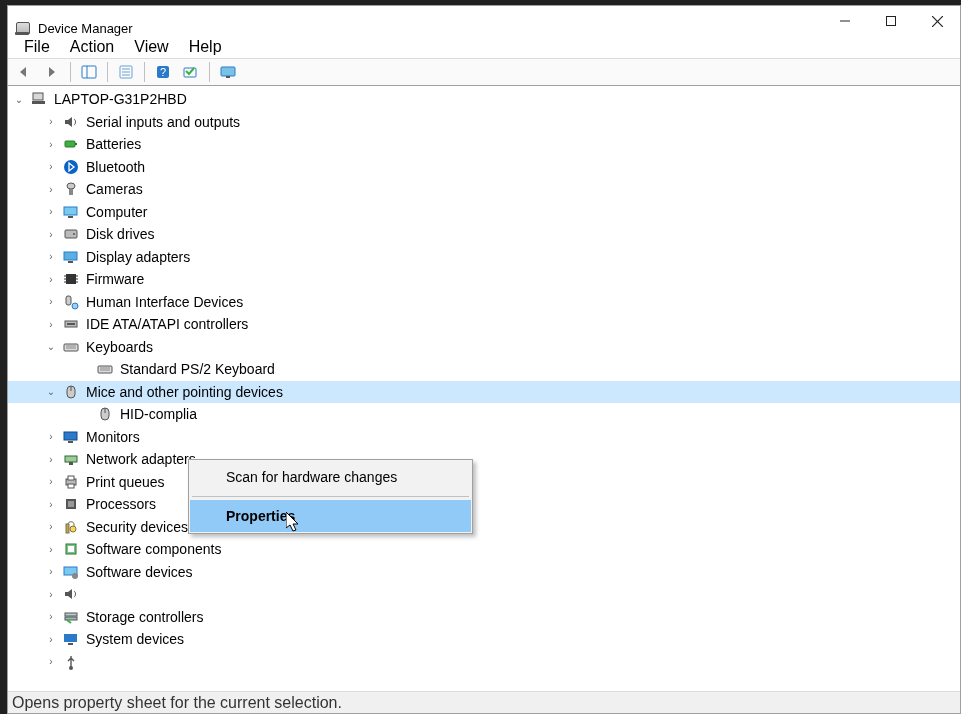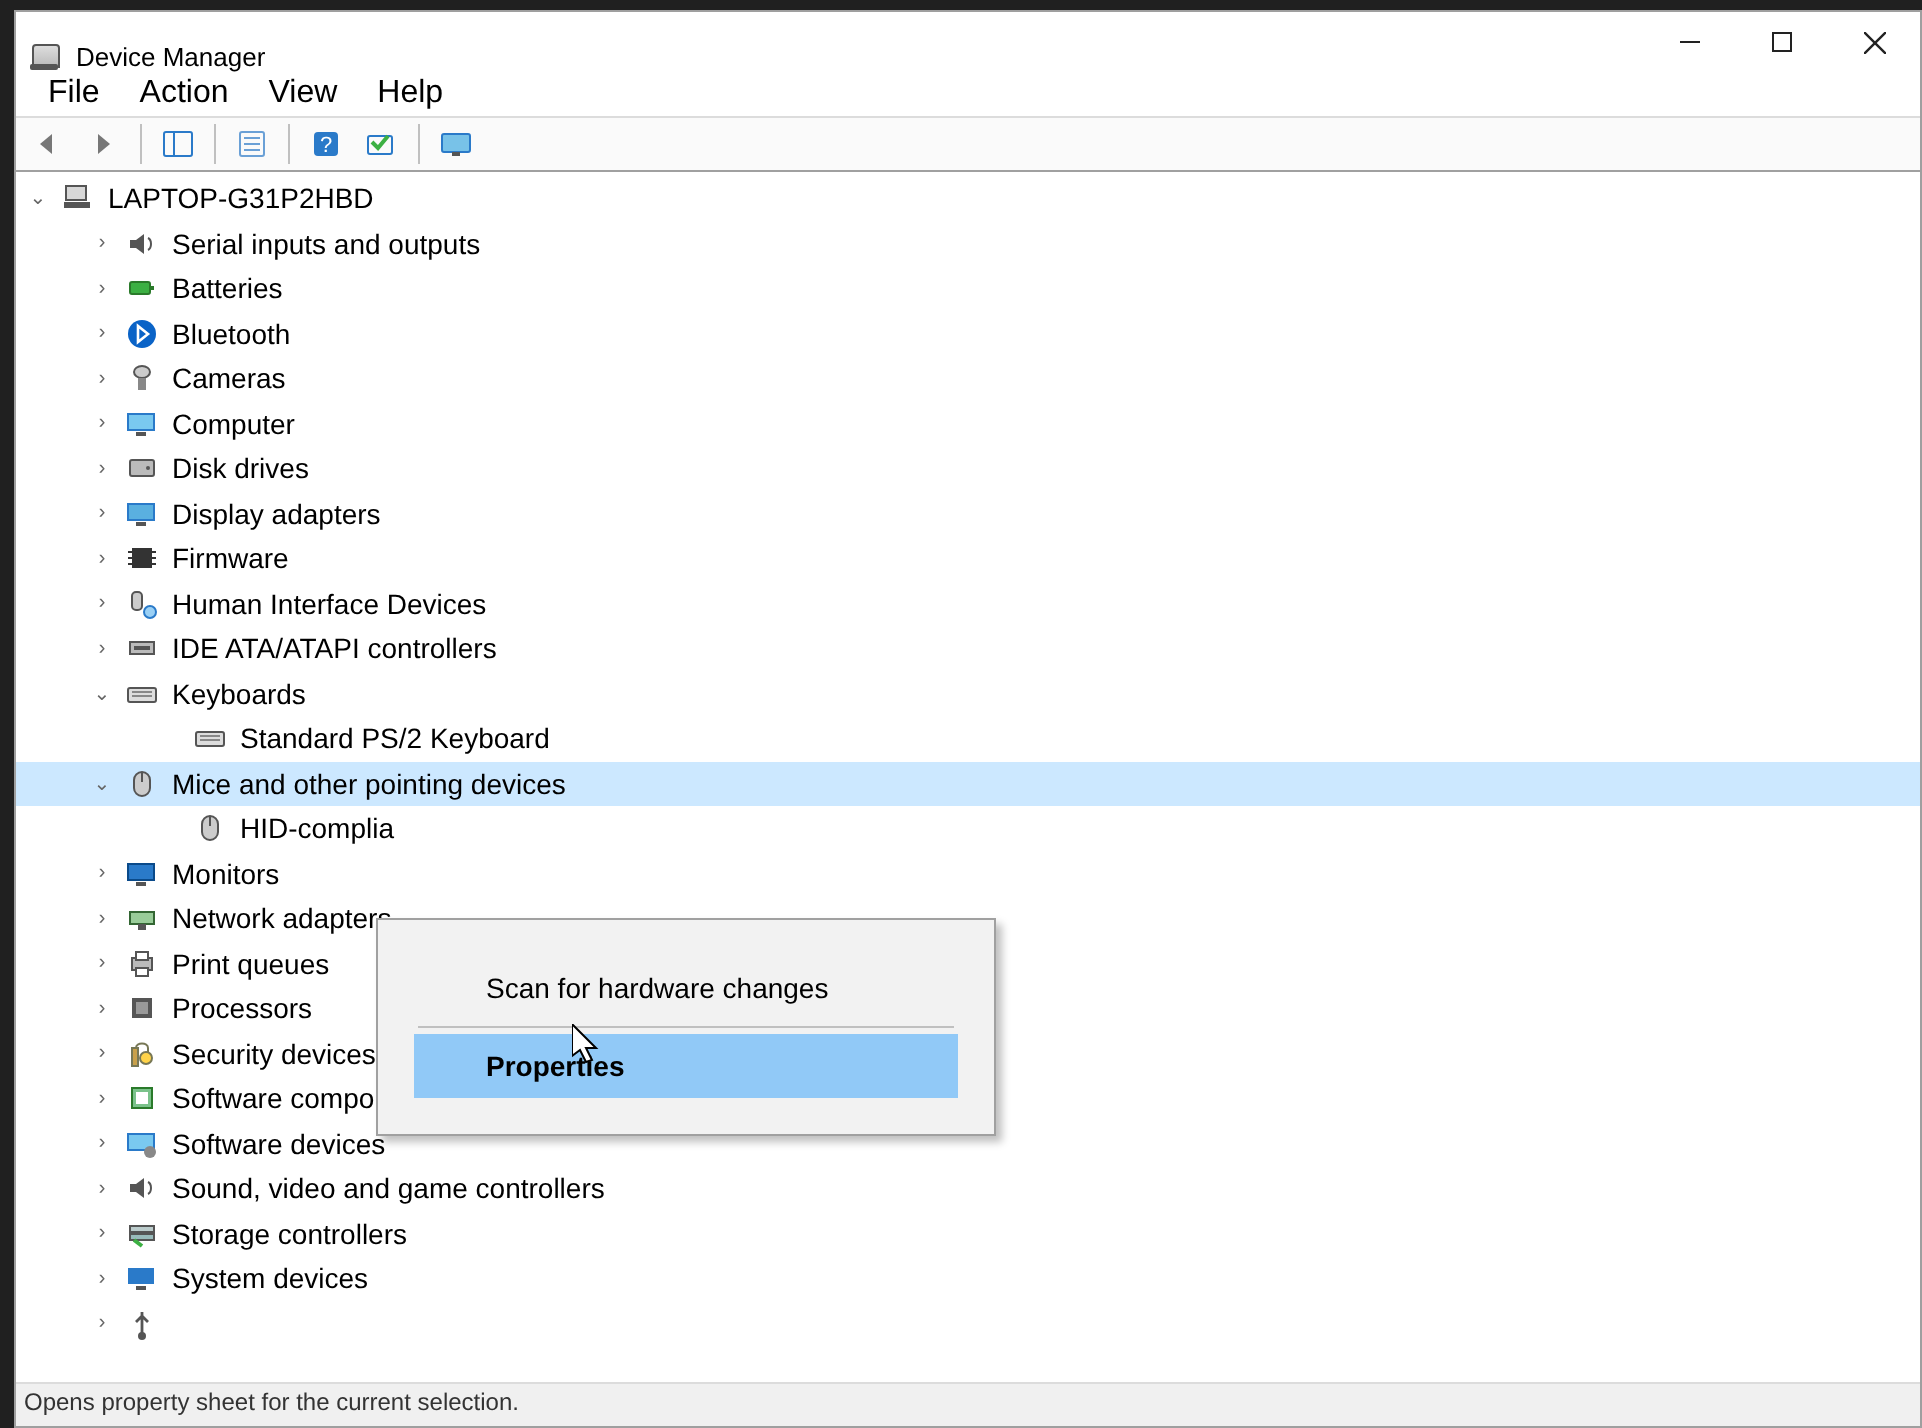--- a/index.html
+++ b/index.html
@@ -143,11 +143,11 @@
     position:absolute;
     left: 180px;
     top: 373px;
-    width: 310px;
+    width: 285px;
     background:#f2f2f2;
     border:1px solid #a0a0a0;
     box-shadow: 3px 3px 4px rgba(0,0,0,0.25);
-    padding: 18px;
+    padding: 1px;
     z-index: 50;
   }
   .ctx-item {

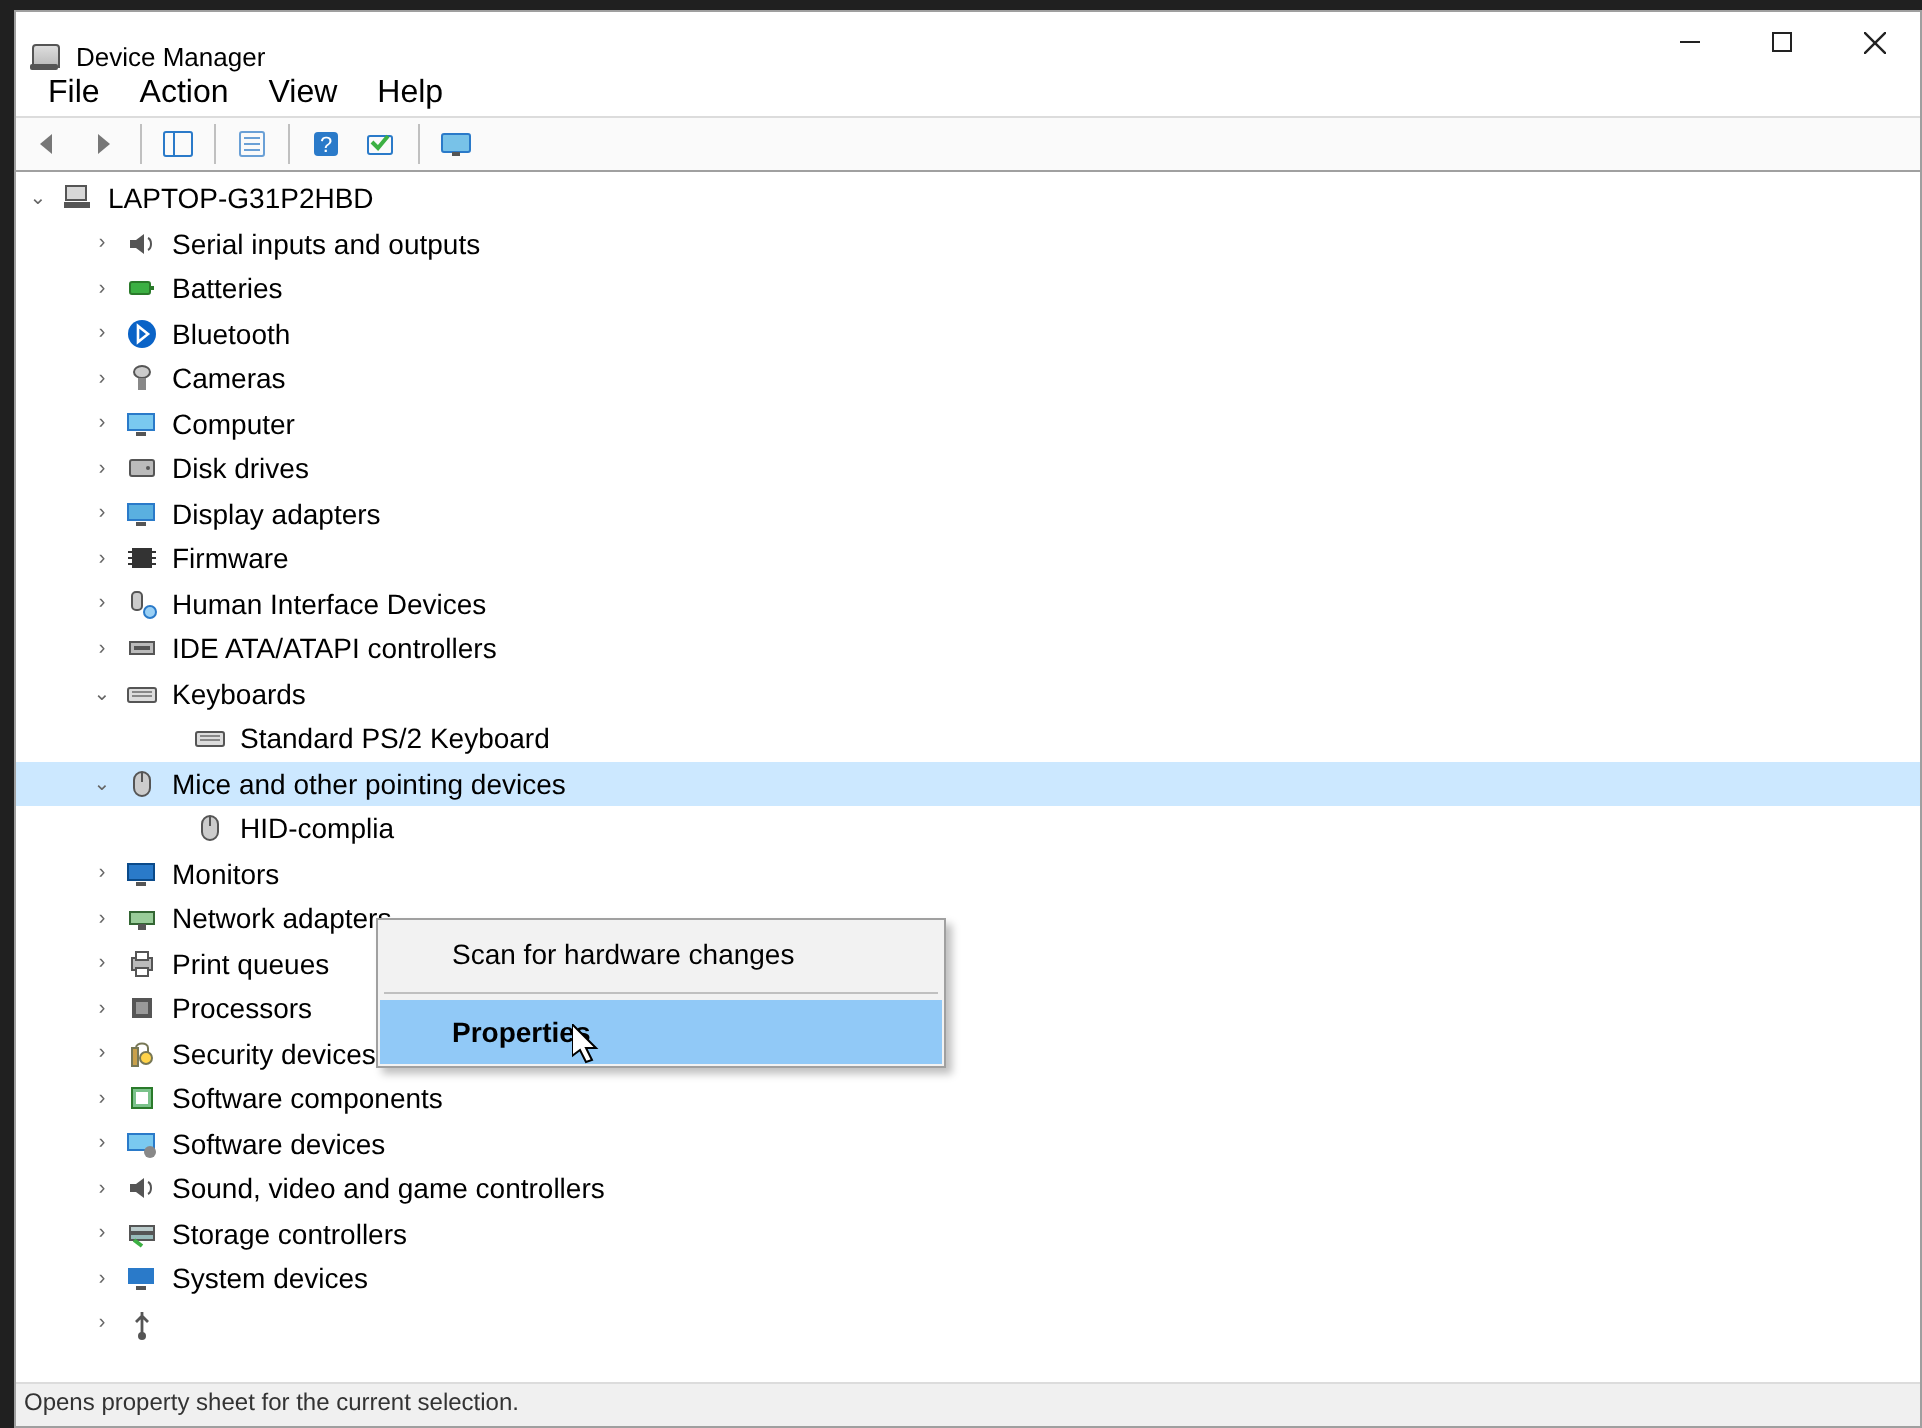--- a/index.html
+++ b/index.html
@@ -507,7 +507,6 @@
               <path d="M11 5c2 1 2 5 0 6" fill="none" stroke="#555"></path>
             </svg>
           </span>
-          <span class="tree-label">Sound, video and game controllers</span>
         </div>
         <div class="tree-row level1">
           <span class="expander">›</span>

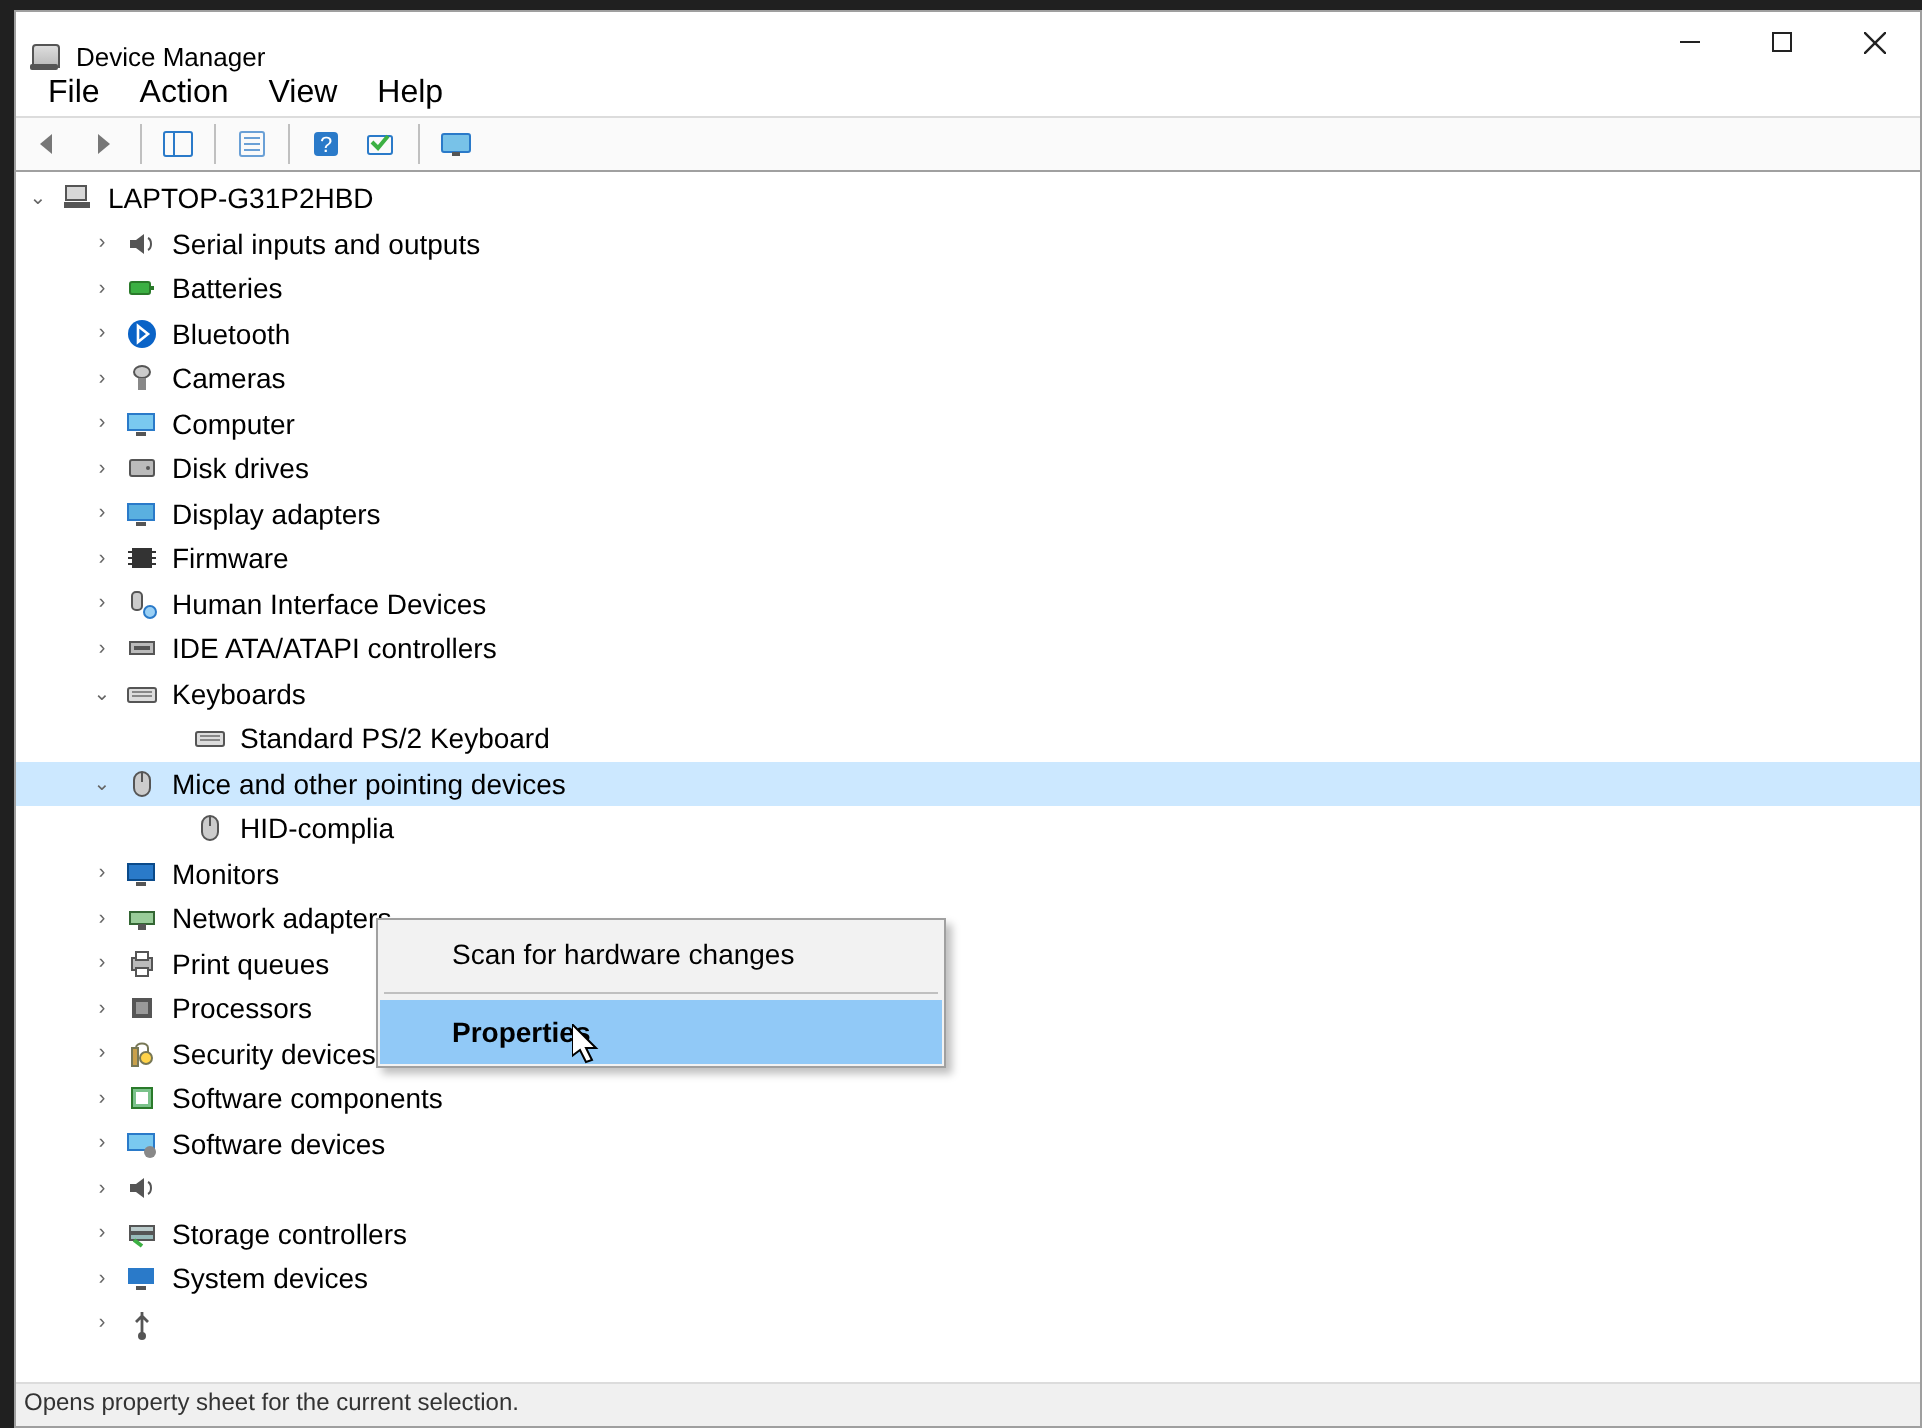--- a/index.html
+++ b/index.html
@@ -178,7 +178,7 @@
     height: 22px;
     background:#f0f0f0;
     border-top:1px solid #dcdcdc;
-    font-size:12px;
+    font-size:16px;
     padding: 2px 4px;
     color:#333;
   }

